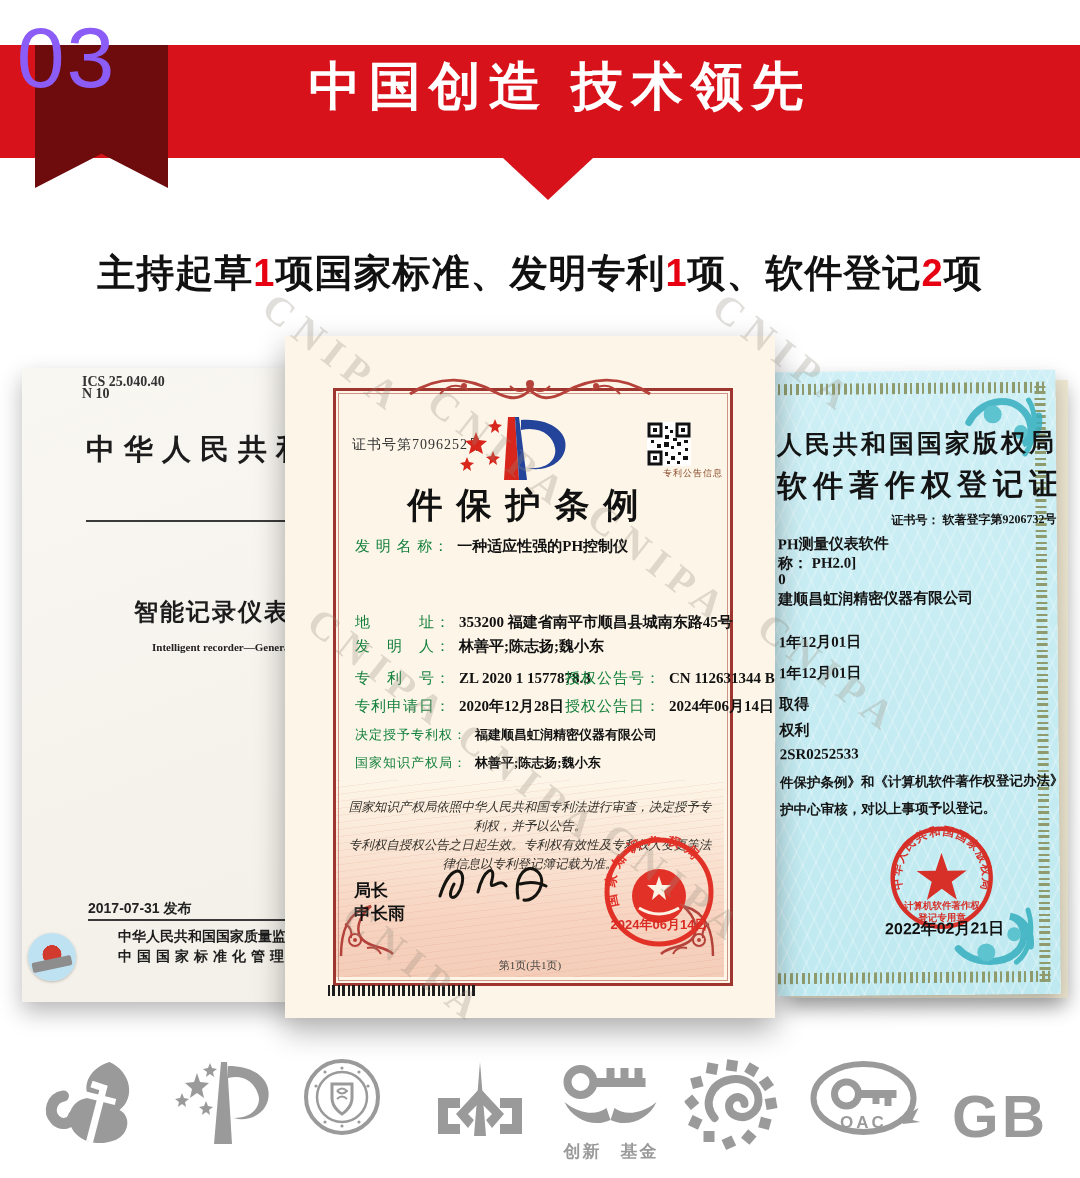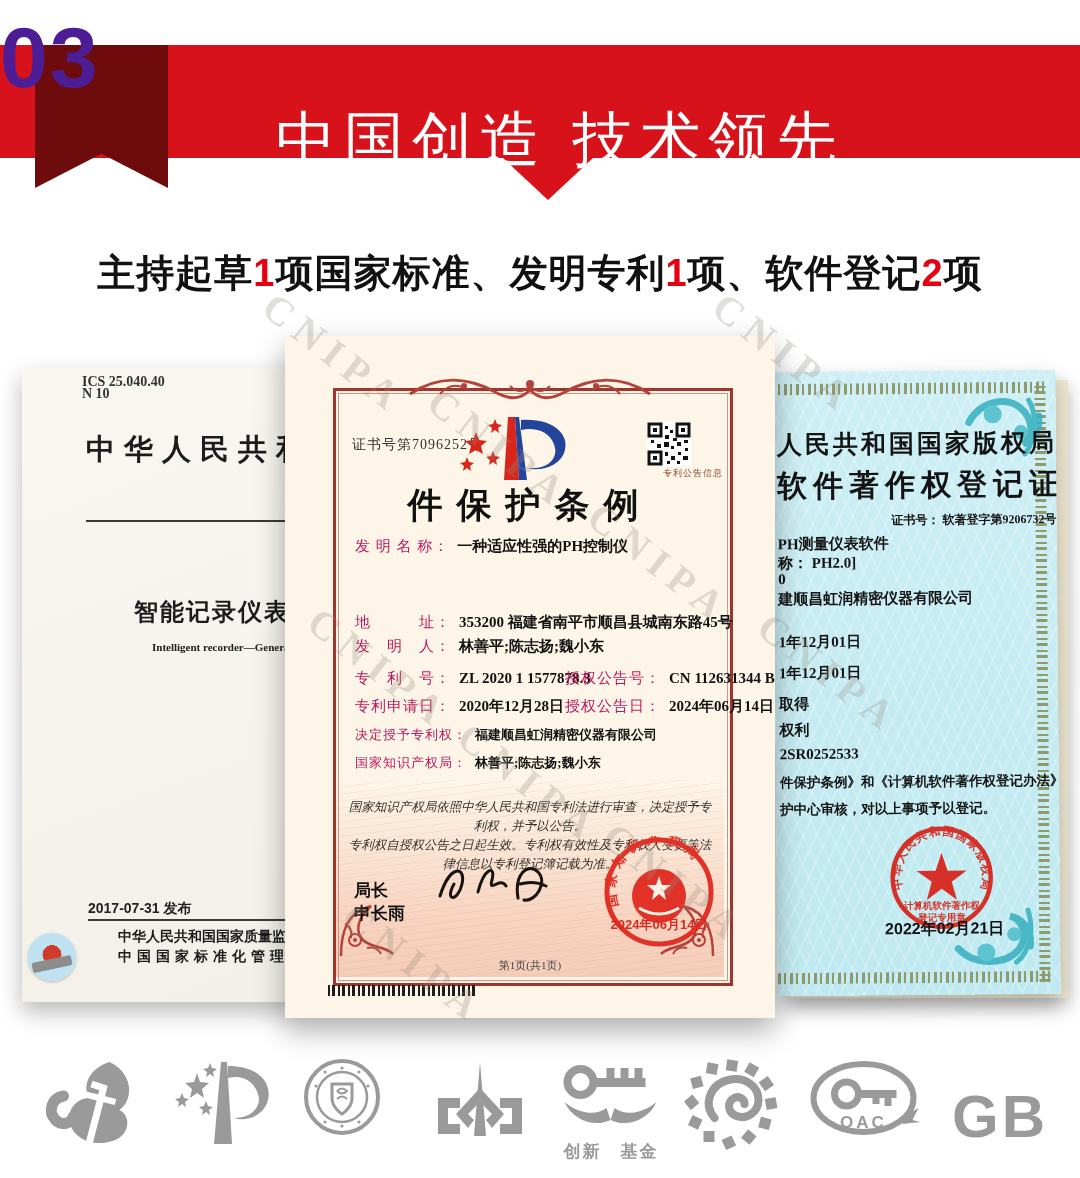--- a/index.html
+++ b/index.html
@@ -13,8 +13,8 @@
                 border-left:45px solid transparent;border-right:45px solid transparent;border-top:42px solid #d8121a;}
   .ribbon{position:absolute;left:35px;top:45px;width:133px;height:143px;background:#6e0b0d;
           clip-path:polygon(0 0,100% 0,100% 100%,50% 76%,0 100%);}
-  .ribbon-num{position:absolute;left:0;top:8px;width:133px;text-align:left;color:#4c1d95;
-              font-size:86px;font-weight:700;letter-spacing:2px;}
+  .ribbon-num{position:absolute;left:0;top:8px;width:133px;text-align:center;color:#8b5cf6;
+              font-size:86px;font-weight:400;letter-spacing:2px;}
   
   .subtitle{position:absolute;left:0;top:248px;width:1080px;text-align:center;font-size:38px;font-weight:800;
             color:#111111;letter-spacing:1px;white-space:nowrap;}

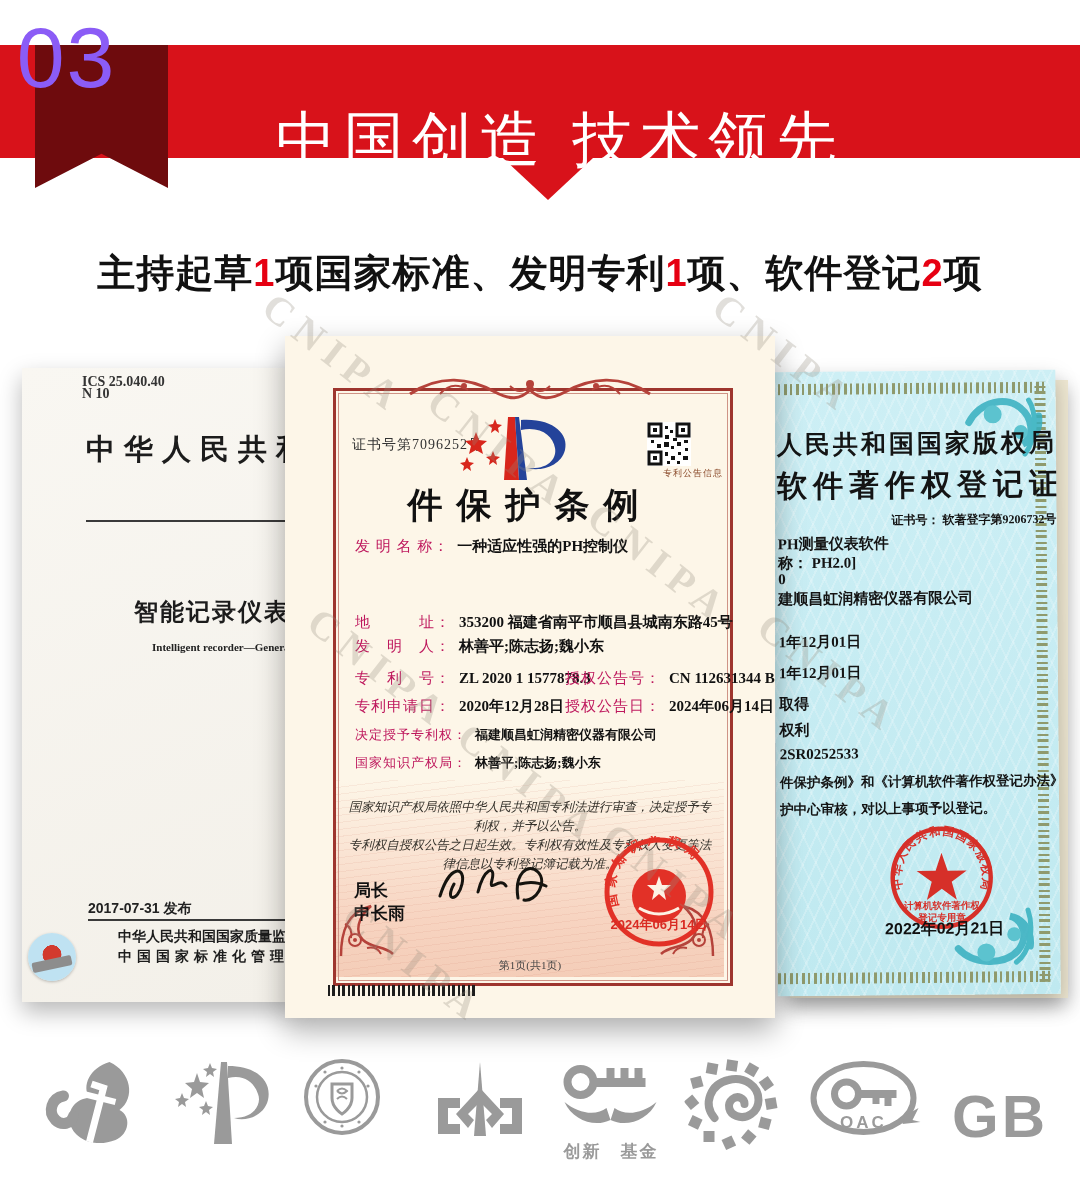--- a/index.html
+++ b/index.html
@@ -8,7 +8,7 @@
   
   .banner{position:absolute;left:0;top:45px;width:1080px;height:113px;background:#d8121a;}
   .banner-title{position:absolute;left:240px;top:52px;width:640px;text-align:center;color:#ffffff;
-                font-size:60px;font-weight:400;letter-spacing:8px;white-space:nowrap;margin-top:48px;}
+                font-size:52px;font-weight:700;letter-spacing:8px;white-space:nowrap;}
   .banner-notch{position:absolute;left:503px;top:158px;width:0;height:0;
                 border-left:45px solid transparent;border-right:45px solid transparent;border-top:42px solid #d8121a;}
   .ribbon{position:absolute;left:35px;top:45px;width:133px;height:143px;background:#6e0b0d;

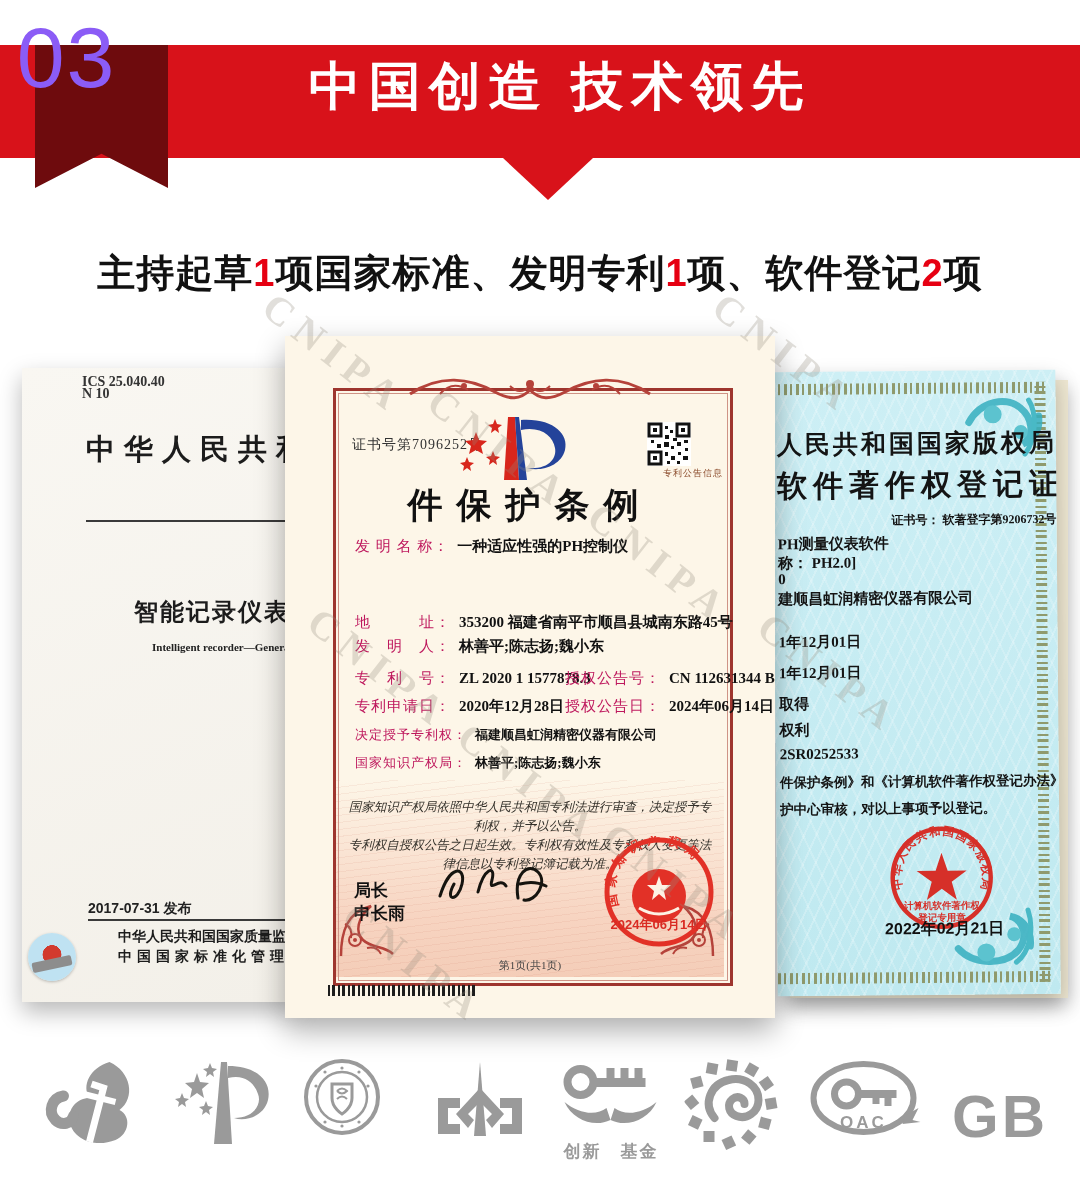--- a/index.html
+++ b/index.html
@@ -61,7 +61,7 @@
                  letter-spacing:1px;}
   .p-row{position:absolute;left:70px;width:372px;font-family:"Liberation Serif",serif;font-size:15px;color:#222;
          white-space:nowrap;}
-  .p-label{color:#be185d;margin-right:8px;letter-spacing:1px;}
+  .p-label{color:#15803d;margin-right:8px;letter-spacing:1px;}
   .p-value{color:#111;font-weight:700;}
   .p-col2{position:absolute;left:210px;top:0;}
   .p-small{font-size:13px;}

